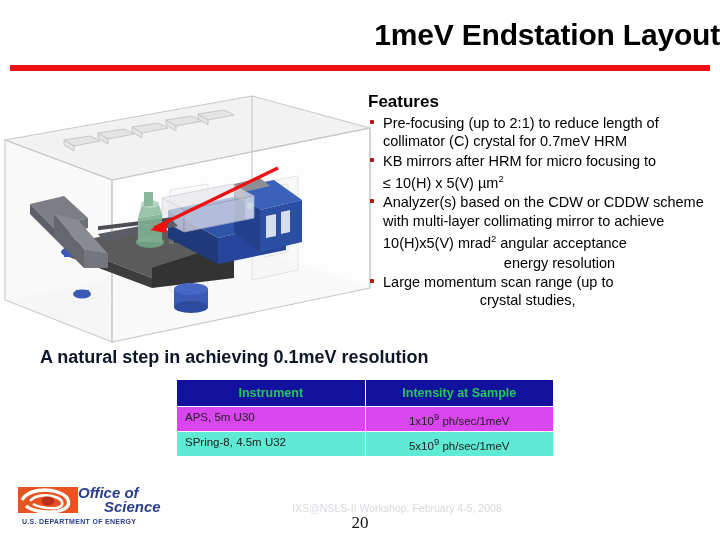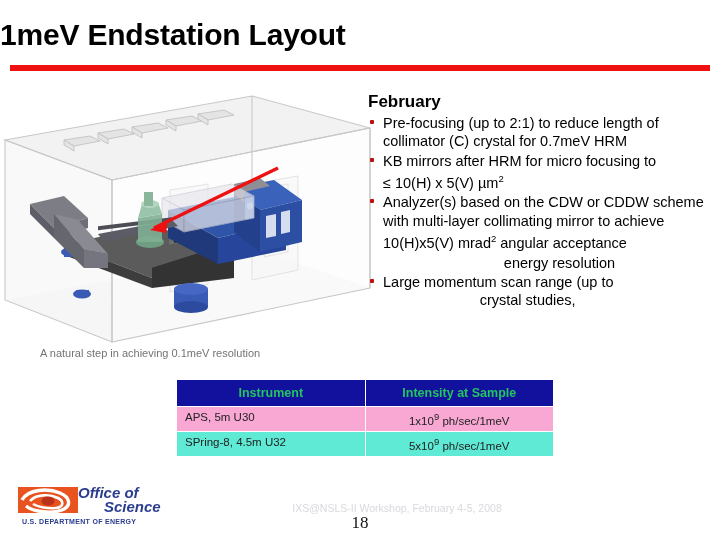--- a/index.html
+++ b/index.html
@@ -11,7 +11,7 @@
 
   
   .title{
-    position:absolute;left:0;top:18px;width:720px;text-align:left;
+    position:absolute;left:0;top:18px;width:720px;text-align:right;
     font-size:30px;font-weight:bold;color:#000000;letter-spacing:-0.2px;
   }
   .rule{

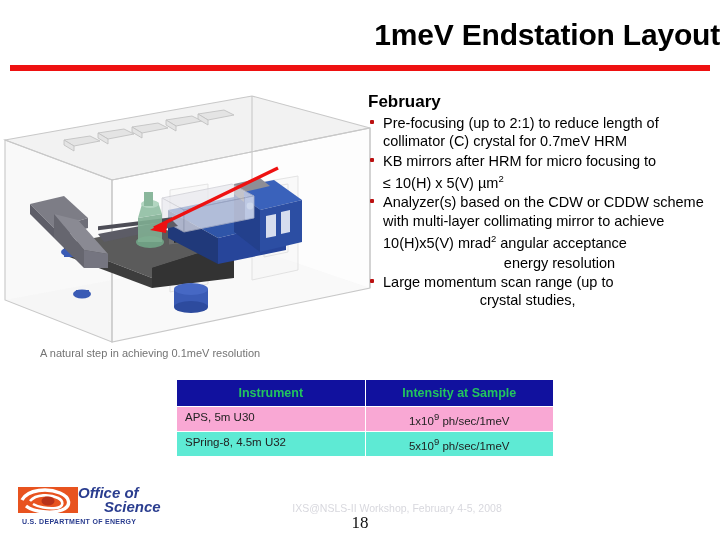--- a/index.html
+++ b/index.html
@@ -241,7 +241,7 @@
   <div class="caption">A natural step in achieving 0.1meV resolution</div>
 
   <div class="features">
-    <h2>February</h2>
+    <h2>Features</h2>
     <ul class="bullets">
       <li>
         <span class="dot"></span>

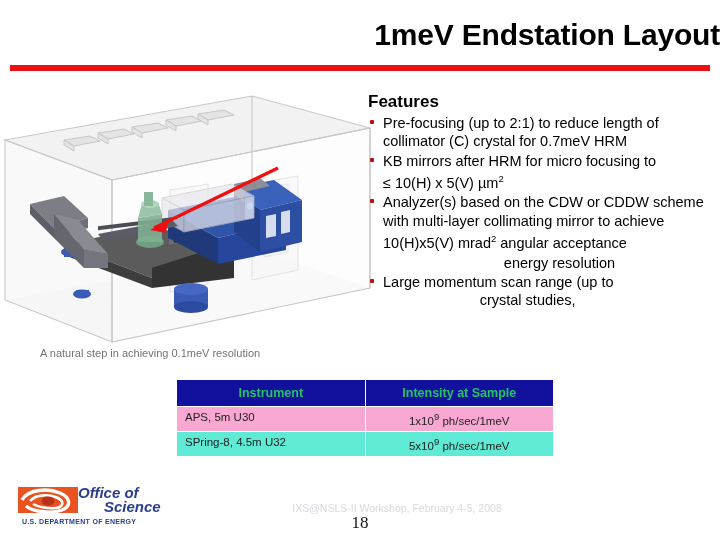--- a/index.html
+++ b/index.html
@@ -26,7 +26,7 @@
   
   .caption{
     position:absolute;left:40px;top:347px;width:380px;
-    font-size:11px;font-weight:normal;color:#737373;white-space:nowrap;
+    font-size:18px;font-weight:bold;color:#0f172a;white-space:nowrap;
   }
 
   

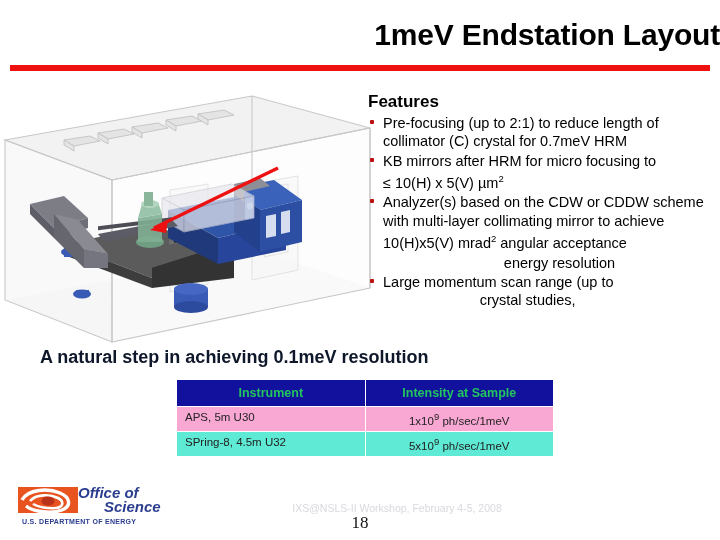--- a/index.html
+++ b/index.html
@@ -64,7 +64,7 @@
     color:#222222;vertical-align:top;
   }
   tr.r1 td{background:#c9c9dc;color:#d06666;}
-  tr.r2 td{background:#f9a8d4;}
+  tr.r2 td{background:#d946ef;}
   tr.r3 td{background:#5eead4;}
   td.c2{text-align:center;}
   tr.r1 td.c2{text-align:left;}

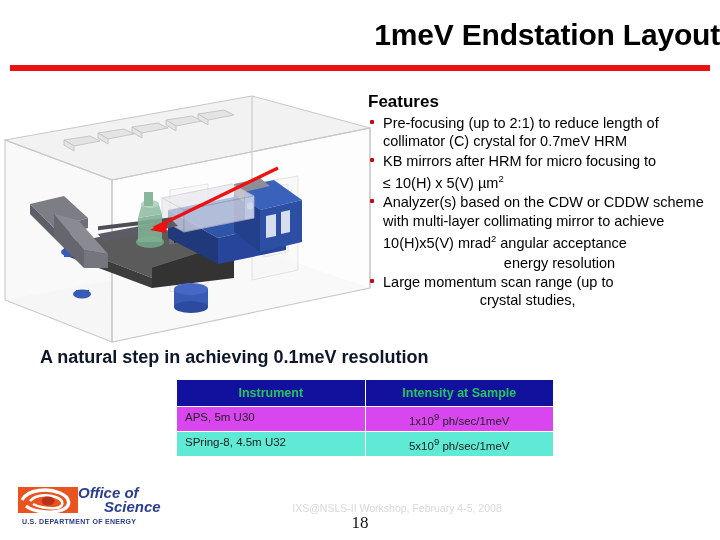--- a/index.html
+++ b/index.html
@@ -287,7 +287,7 @@
   </div>
 
   <div class="footnote">IXS@NSLS-II Workshop, February 4-5, 2008</div>
-  <div class="pagenum">18</div>
+  <div class="pagenum">20</div>
 
   <div class="doe">
     <svg class="swirl" viewBox="0 0 62 30">

